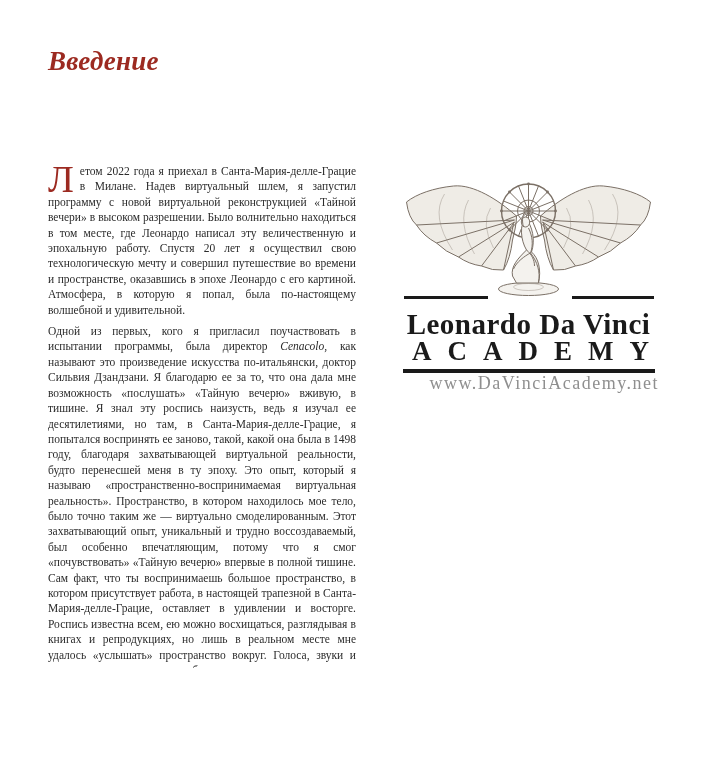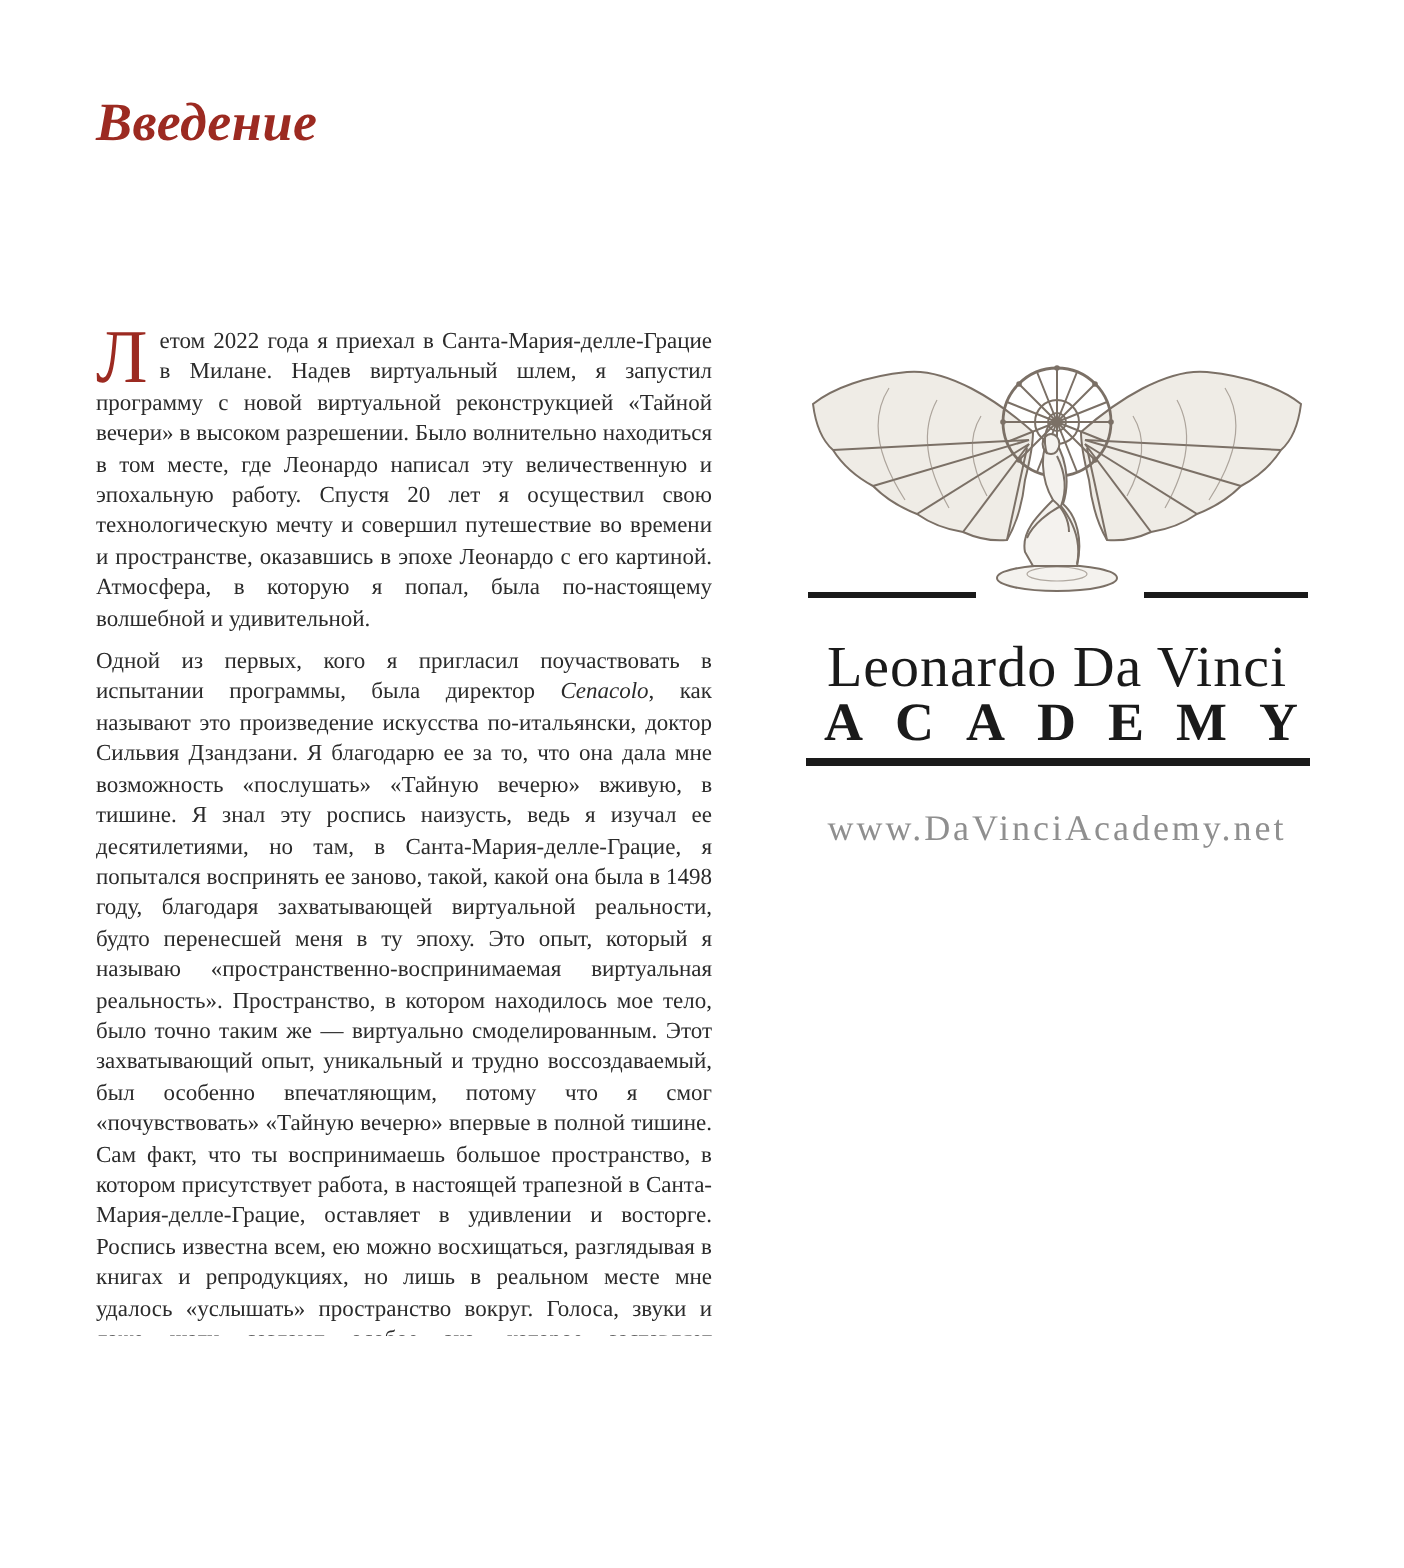--- a/index.html
+++ b/index.html
@@ -39,9 +39,10 @@
   .rule-split.left{left:6px;width:84px;}
   .rule-split.right{left:174px;width:82px;}
   .logo-name{
-    margin-top:20px;
+    margin-top:10px;
     font-size:29px;line-height:28px;letter-spacing:0.5px;
     white-space:nowrap;
+    font-weight:bold;
   }
   .logo-academy{
     font-size:27px;line-height:26px;font-weight:bold;

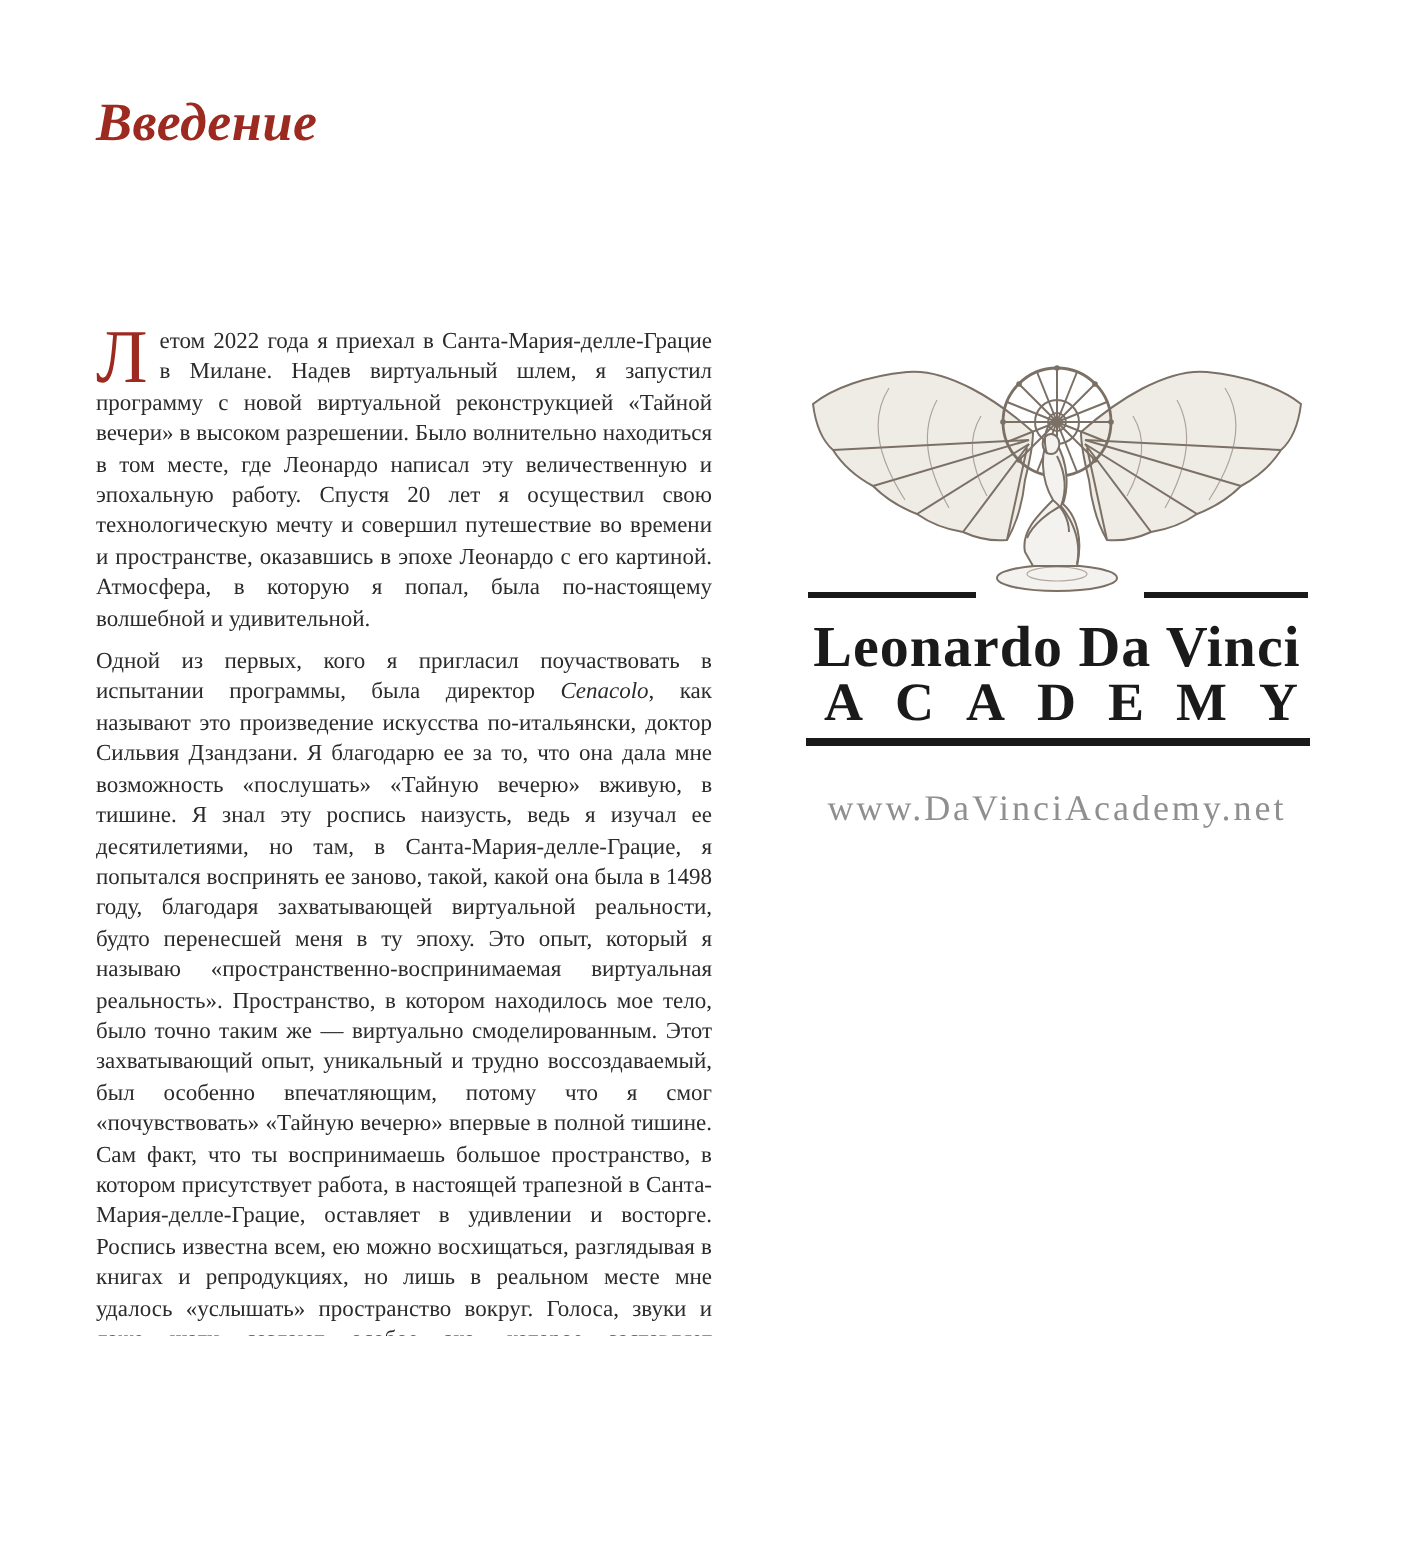--- a/index.html
+++ b/index.html
@@ -51,9 +51,9 @@
   }
   .rule-full{margin:5px auto 0 auto;width:252px;height:4px;background:#1a1a1a;}
   .logo-url{
-    margin-top:21px;
+    margin-top:0;
     font-size:18px;letter-spacing:1.5px;
-    color:#8f8f8f;white-space:nowrap;
+    color:#8f8f8f;white-space:nowrap;text-align:right;
   }
   .page-number{
     position:absolute;left:0;right:0;top:748px;

